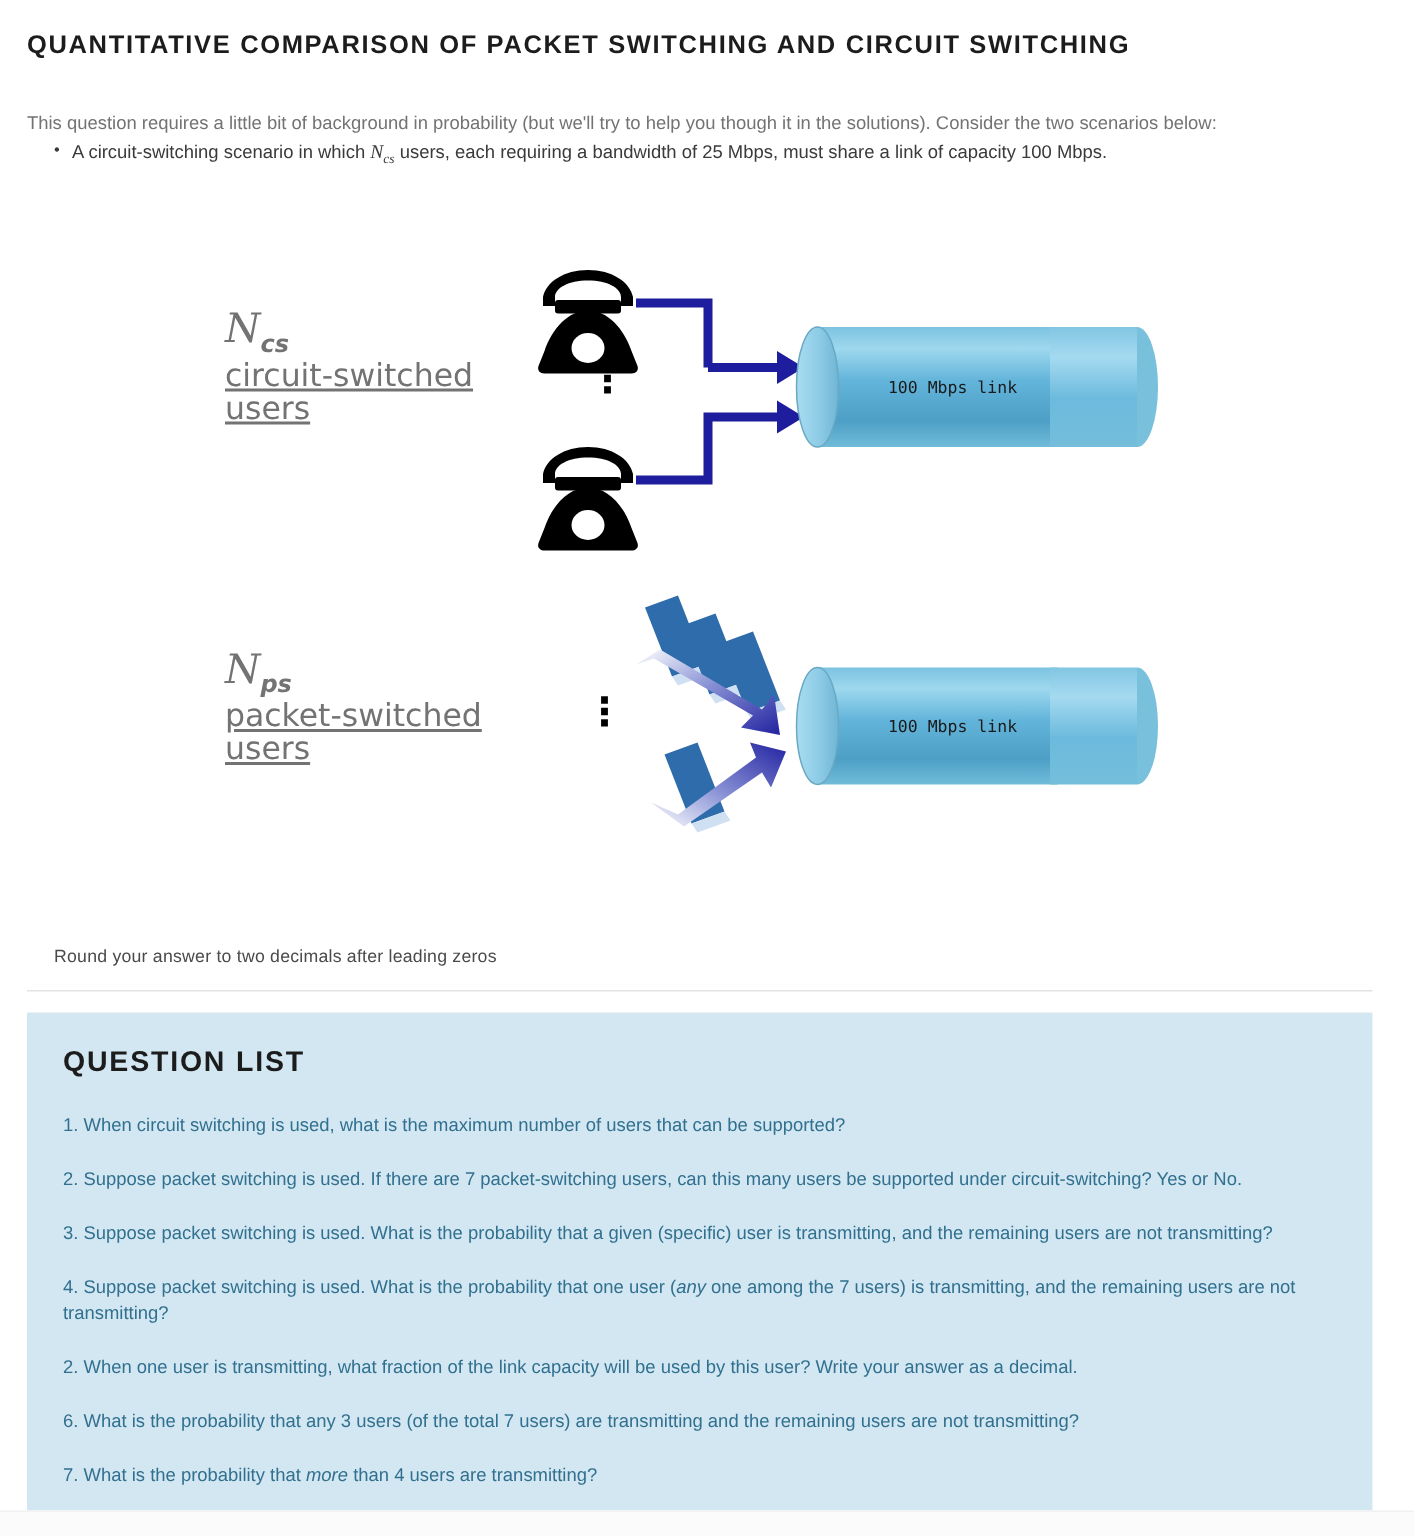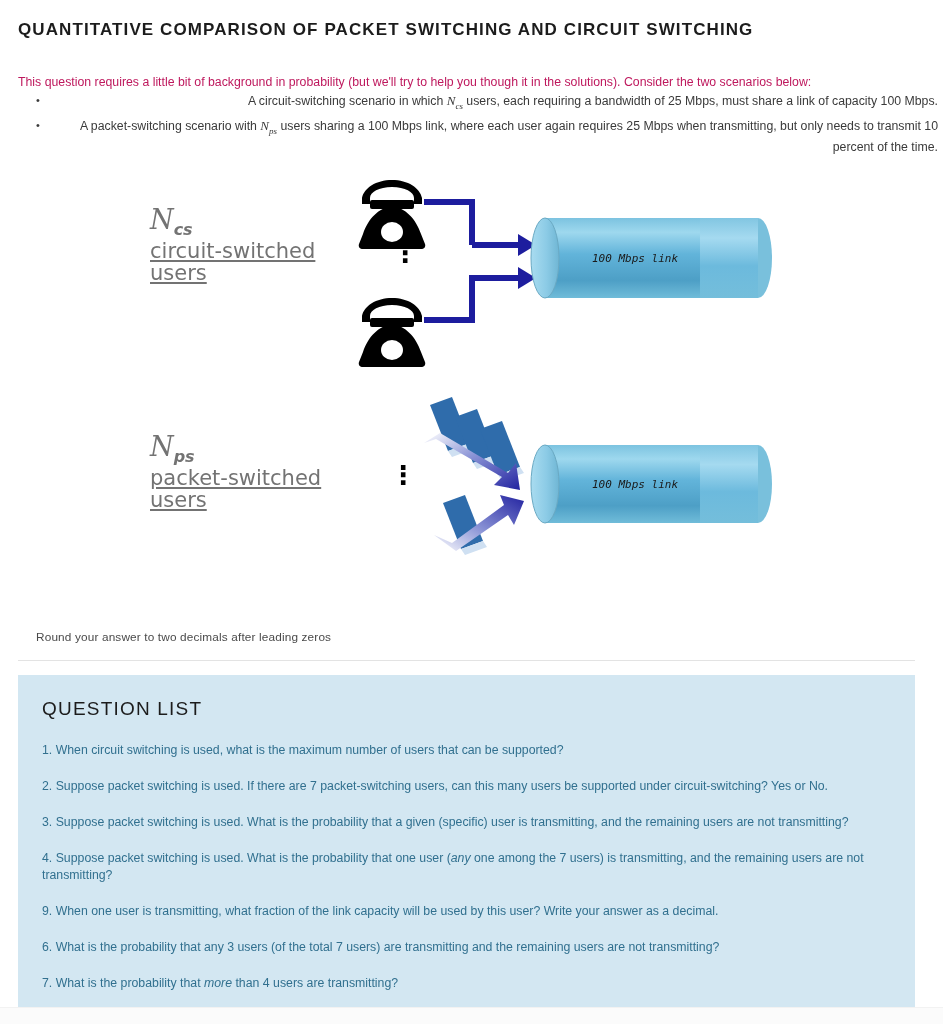--- a/index.html
+++ b/index.html
@@ -45,7 +45,7 @@
     width: 900px;
     font-size: 12.3px;
     line-height: 16px;
-    color: #be185d;
+    color: #737373;
   }
 
   .bullet-list {

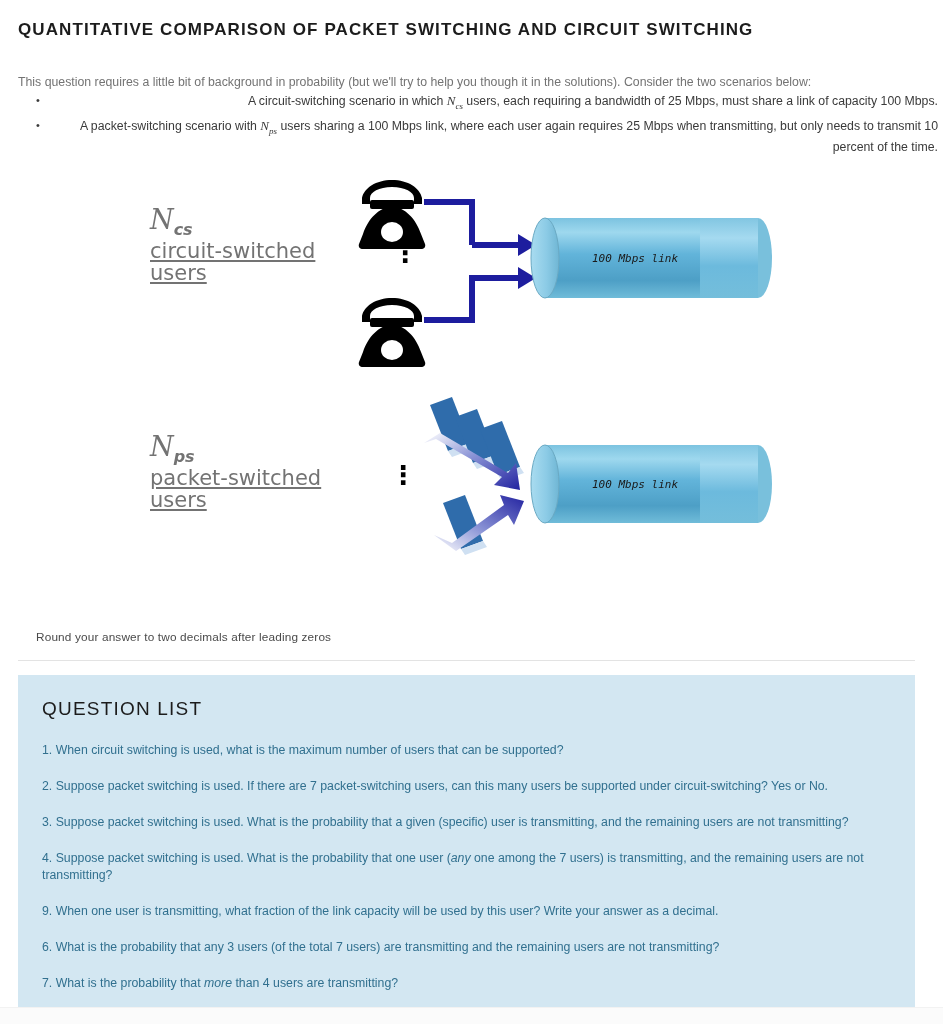--- a/index.html
+++ b/index.html
@@ -64,7 +64,6 @@
     position: relative;
     margin-bottom: 2px;
     padding-left: 0;
-    text-align: right;
   }
   .bullet-list li::before {
     content: "\2022";

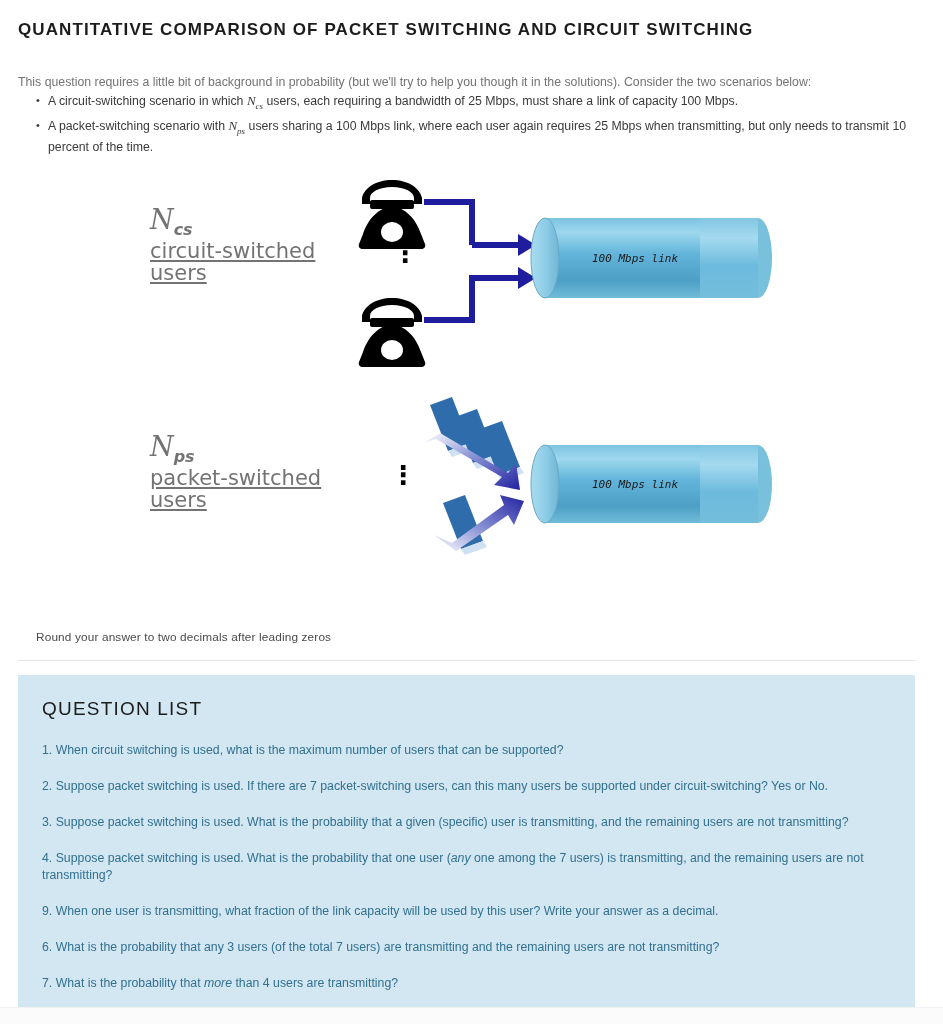--- a/index.html
+++ b/index.html
@@ -198,9 +198,6 @@
     <li>
       <span>A circuit-switching scenario in which </span><var class="mathvar"><span>N</span><sub>cs</sub></var><span> users, each requiring a bandwidth of 25 Mbps, must share a link of capacity 100 Mbps.</span>
     </li>
-    <li>
-      <span>A packet-switching scenario with </span><var class="mathvar"><span>N</span><sub>ps</sub></var><span> users sharing a 100 Mbps link, where each user again requires 25 Mbps when transmitting, but only needs to transmit 10 percent of the time.</span>
-    </li>
   </ul>
 
   <div class="figure" id="figure-circuit">

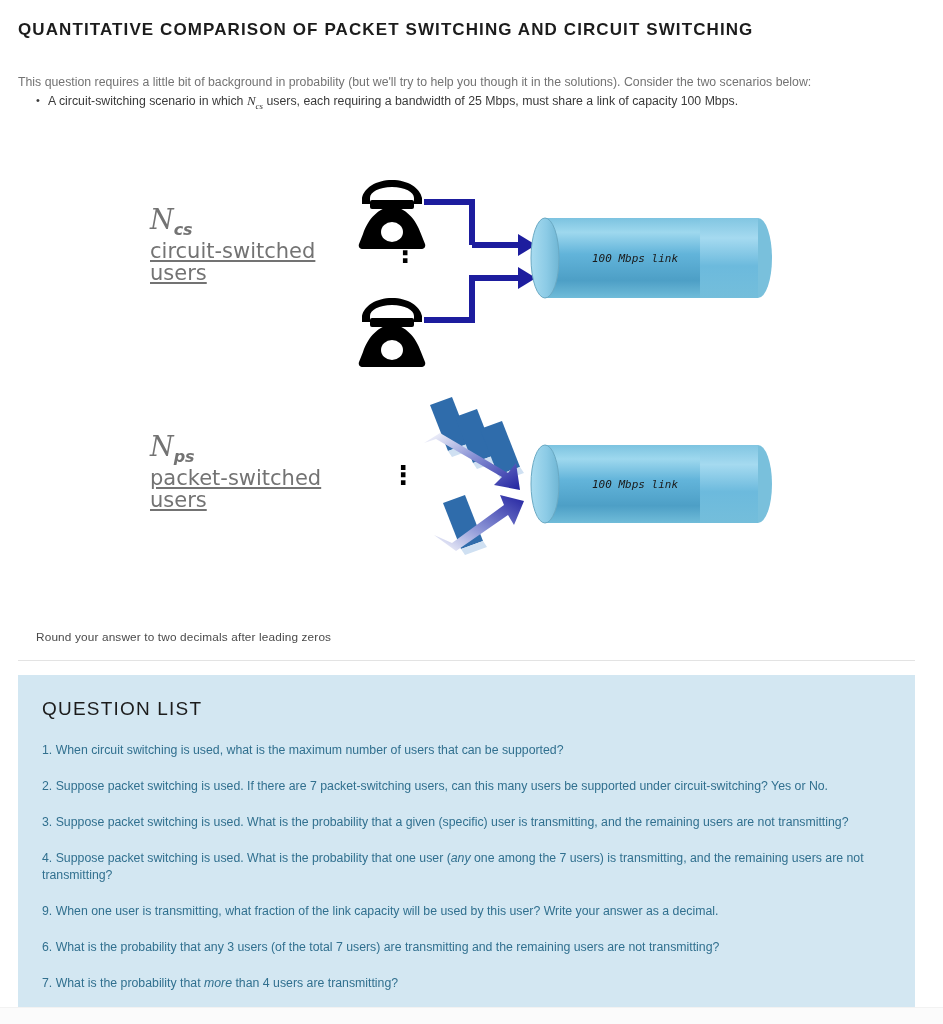--- a/index.html
+++ b/index.html
@@ -86,7 +86,6 @@
   
   .figure {
     position: absolute;
-    font-style: italic;
   }
   #figure-circuit { left: 0px; top: 160px; width: 943px; height: 210px; }
   #figure-packet  { left: 0px; top: 385px; width: 943px; height: 200px; }

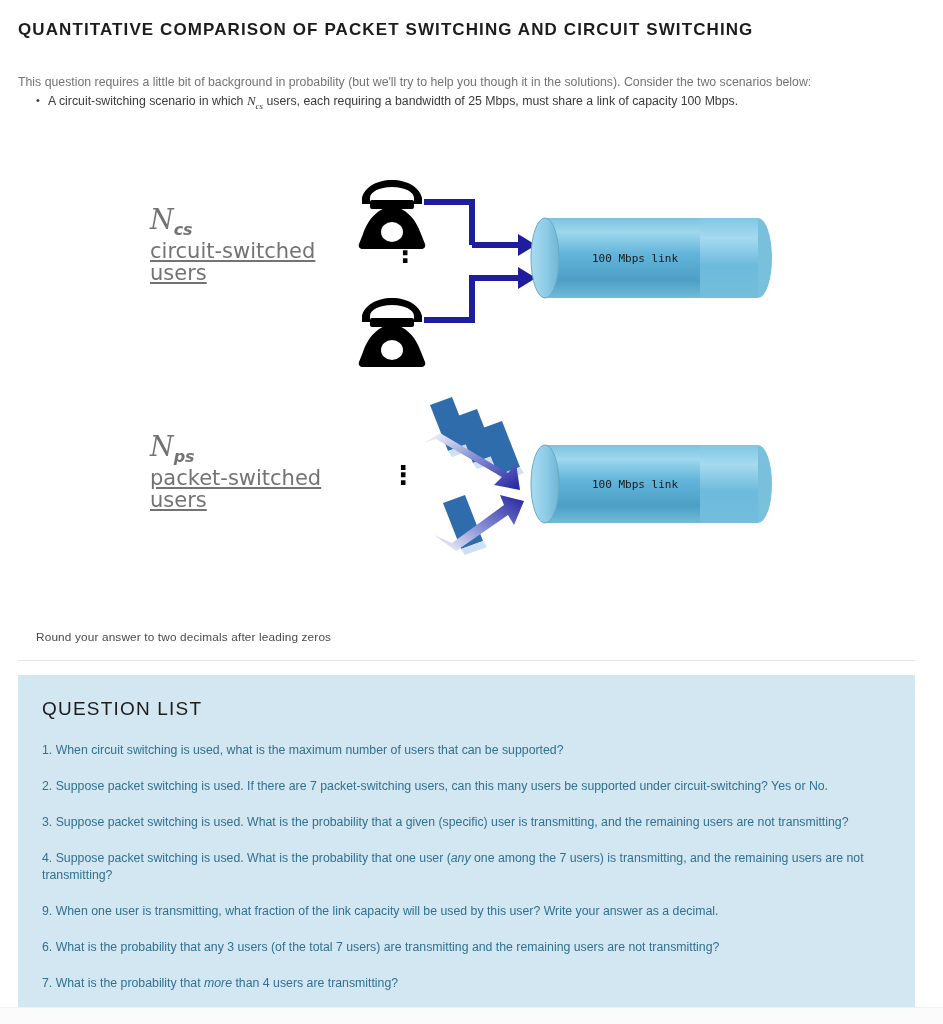--- a/index.html
+++ b/index.html
@@ -160,7 +160,7 @@
   }
   .panel-title {
     font-size: 19px;
-    font-weight: normal;
+    font-weight: bold;
     letter-spacing: 1.2px;
     color: #1c1c1c;
     margin: 3px 0 22px 2px;

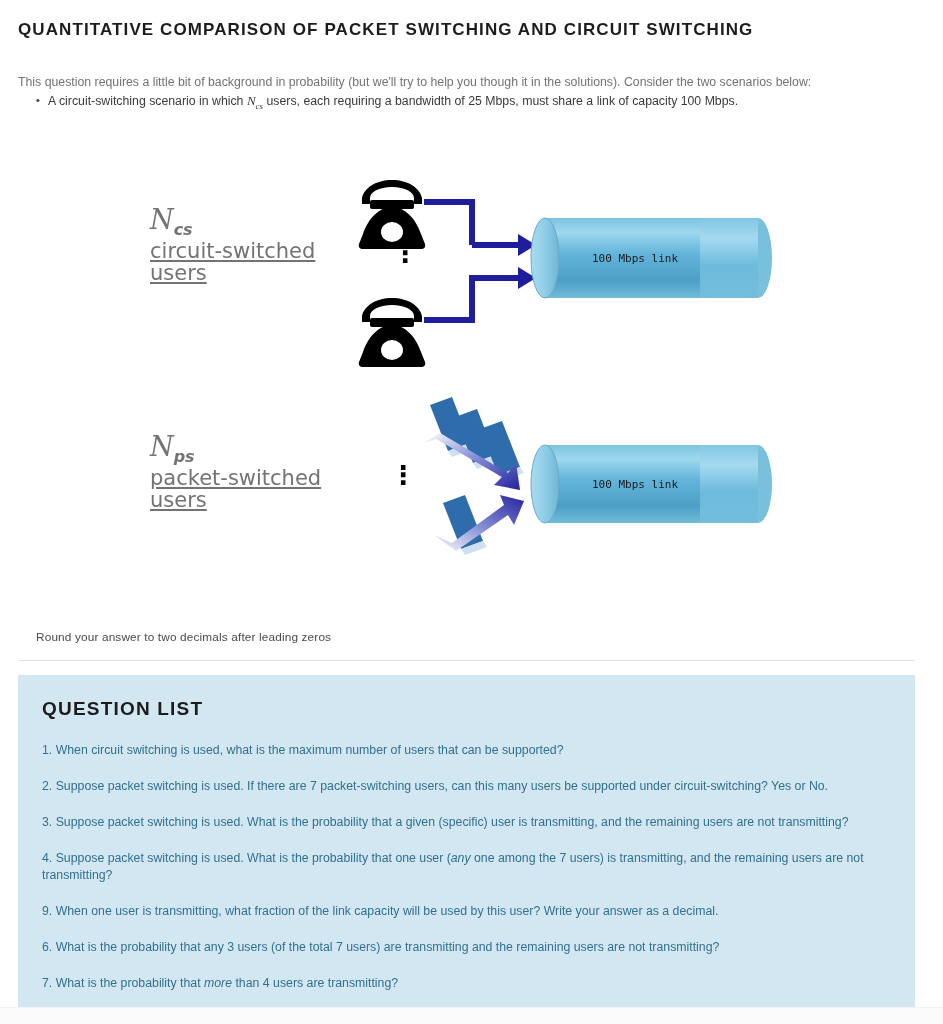--- a/index.html
+++ b/index.html
@@ -331,7 +331,7 @@
 
     <p class="q-item"><span>4. Suppose packet switching is used. What is the probability that one user (</span><em>any</em><span> one among the 7 users) is transmitting, and the remaining users are not transmitting?</span></p>
 
-    <p class="q-item"><span>9. When one user is transmitting, what fraction of the link capacity will be used by this user? Write your answer as a decimal.</span><em></em><span></span></p>
+    <p class="q-item"><span>2. When one user is transmitting, what fraction of the link capacity will be used by this user? Write your answer as a decimal.</span><em></em><span></span></p>
 
     <p class="q-item"><span>6. What is the probability that any 3 users (of the total 7 users) are transmitting and the remaining users are not transmitting?</span><em></em><span></span></p>
 

